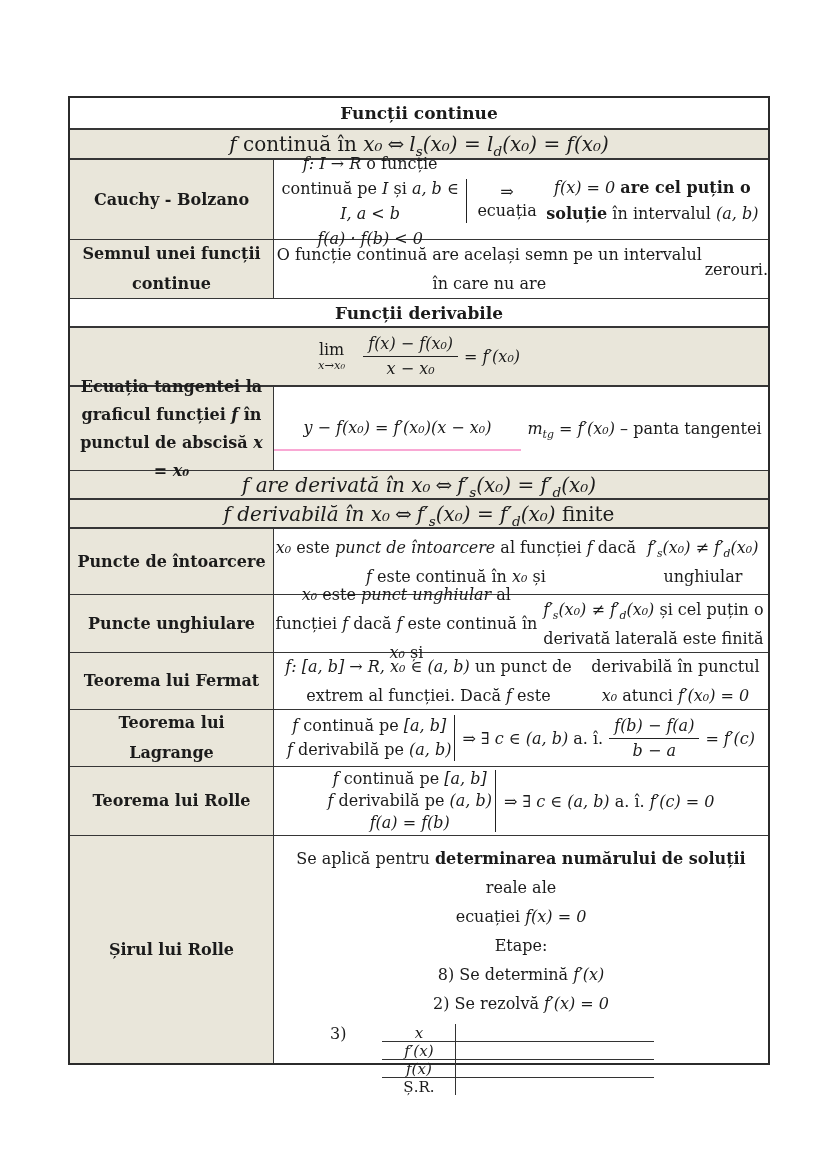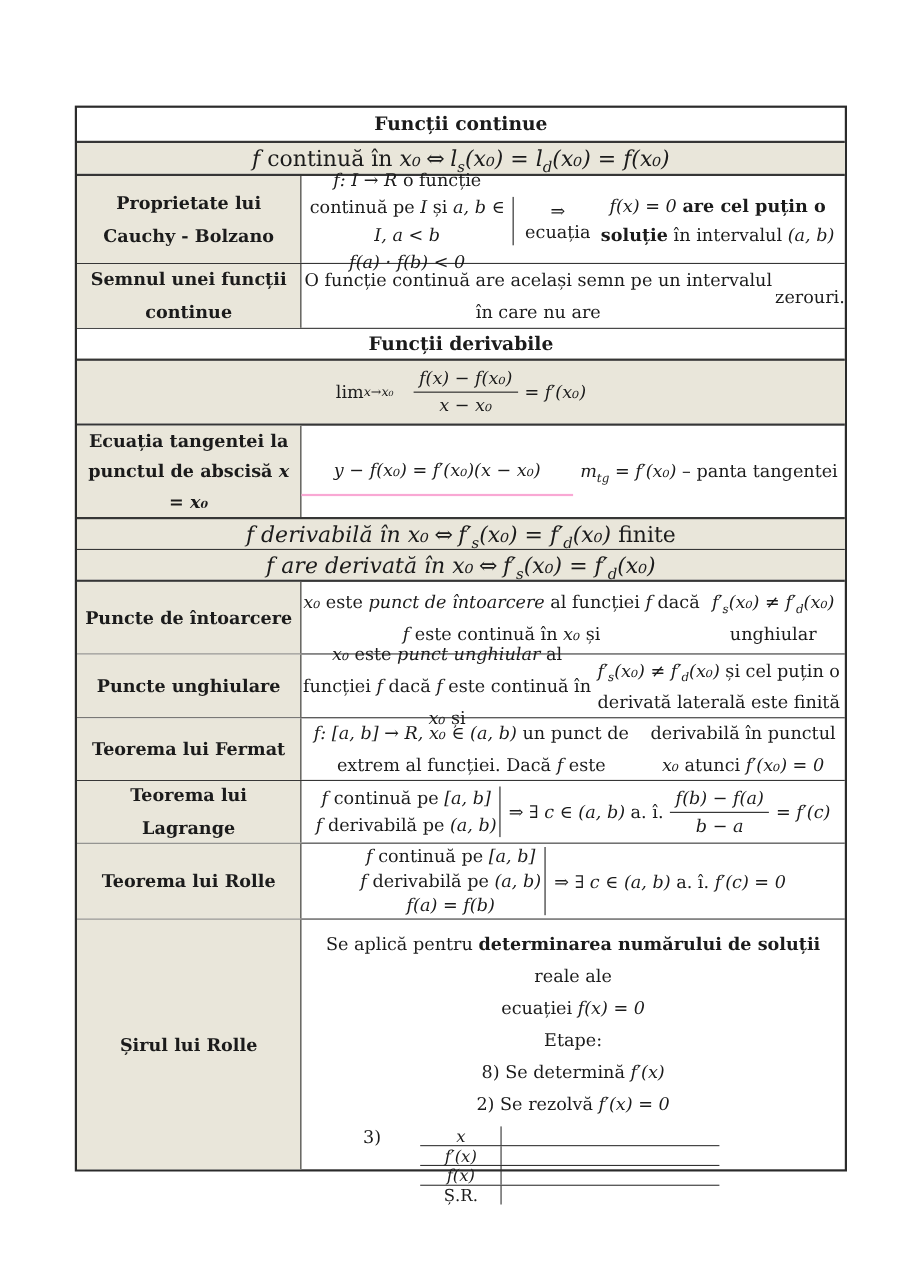--- a/index.html
+++ b/index.html
@@ -69,7 +69,6 @@
 
     <div class="row bt2" style="height:81px">
       <div class="lcell">
-        <div>Proprietate lui</div>
         <div>Cauchy - Bolzano</div>
       </div>
       <div class="rcell">

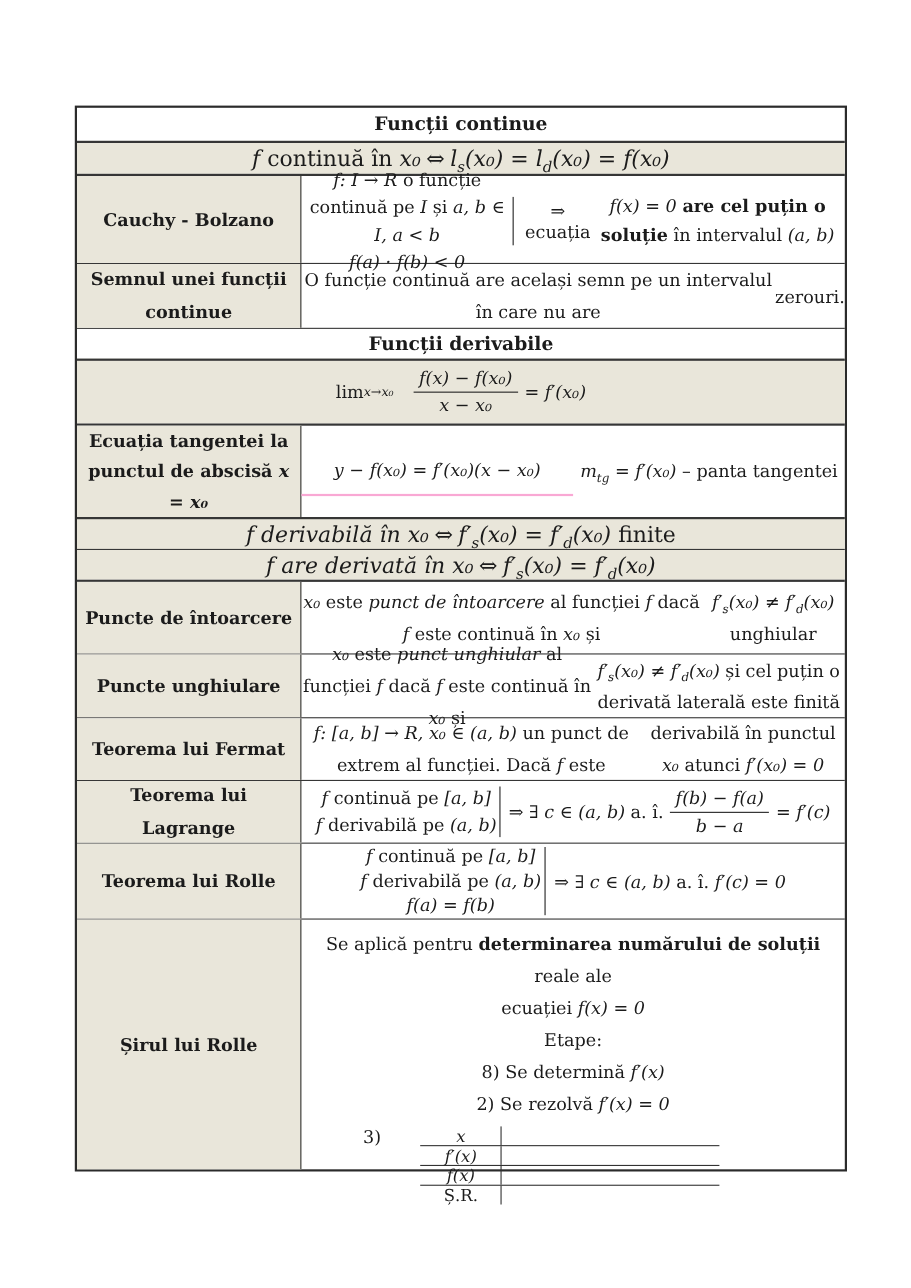--- a/index.html
+++ b/index.html
@@ -37,7 +37,7 @@
   .frac{display:inline-flex;flex-direction:column;vertical-align:middle;text-align:center;margin:0 6px;}
   .frac .num{border-bottom:1.4px solid #222;padding:0 5px 2px;line-height:20px;}
   .frac .den{padding:2px 5px 0;line-height:20px;}
-  .lim{display:inline-flex;flex-direction:row;align-items:center;margin-right:12px;}
+  .lim{display:inline-flex;flex-direction:column;align-items:center;margin-right:12px;}
   .lim .top{line-height:18px;}
   .lim .bot{font-size:11.5px;line-height:13px;}
   .it{font-style:italic;}

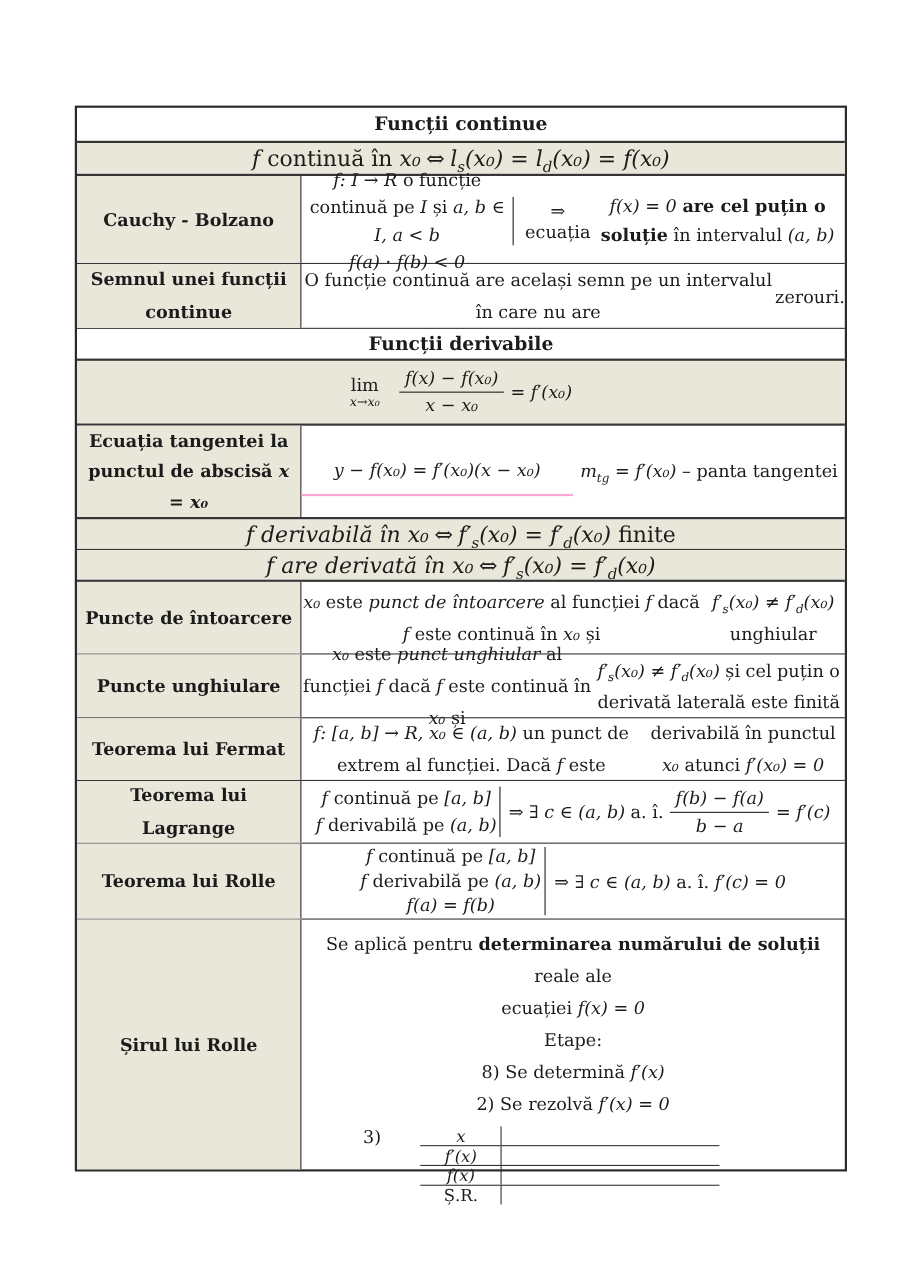--- a/index.html
+++ b/index.html
@@ -116,6 +116,7 @@
     <div class="row bt2" style="height:85px">
       <div class="lcell" style="line-height:28px">
         <div><span class="bd">Ecuația tangentei la</span></div>
+        <div><span class="bd">graficul funcției </span><span class="bd it">f</span><span class="bd"> în</span></div>
         <div><span class="bd">punctul de abscisă </span><span class="bd it">x = x₀</span></div>
       </div>
       <div class="rcell" style="justify-content:flex-start">

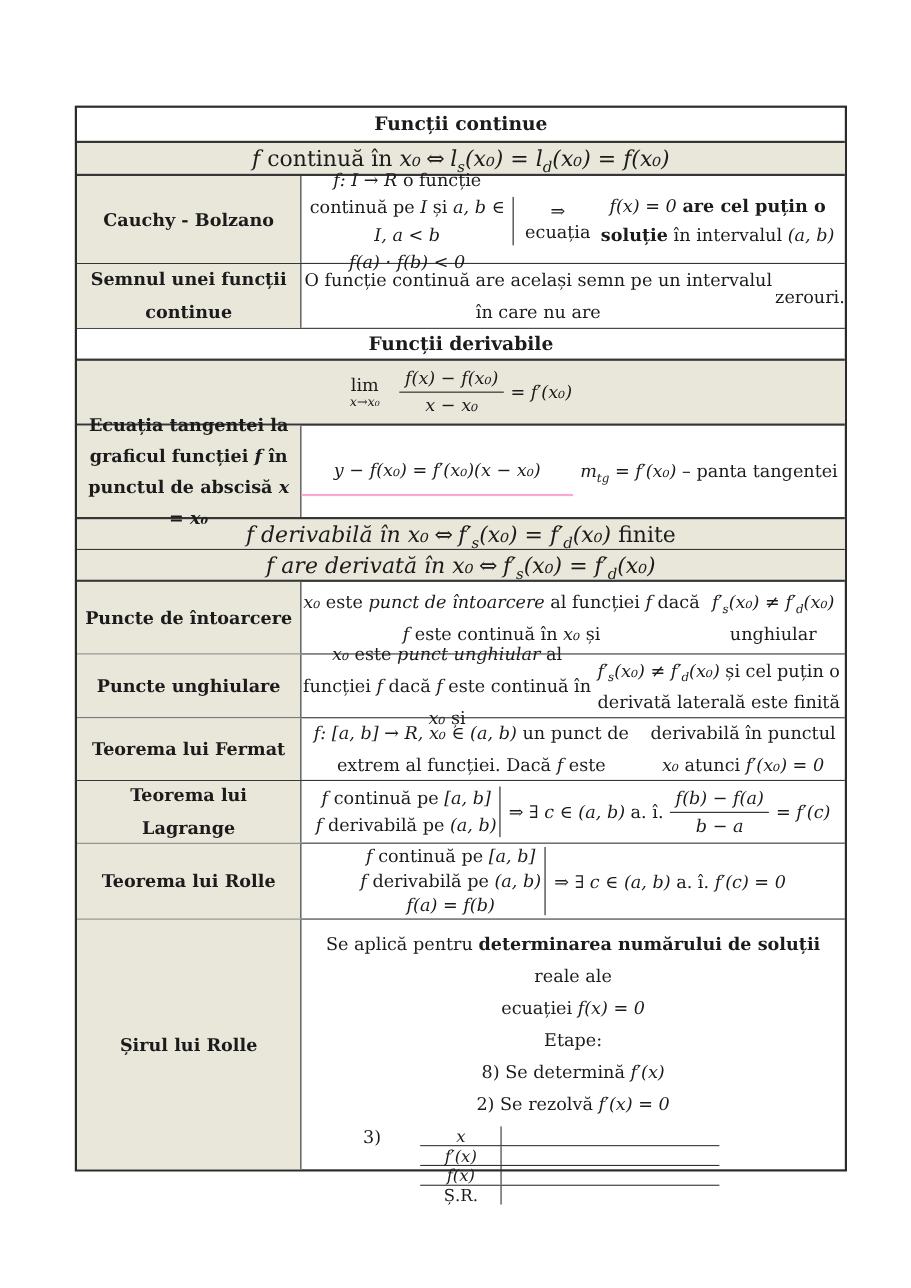--- a/index.html
+++ b/index.html
@@ -129,12 +129,12 @@
       </div>
     </div>
 
+    <div class="row full shade" style="height:28px">
+      <span class="fm"><span class="it">f are derivată în x₀</span><span class="sym">⇔</span><span class="it">f′</span><span class="sb it">s</span><span class="it">(x₀) = f′</span><span class="sb it">d</span><span class="it">(x₀)</span></span>
+    </div>
+
     <div class="row full shade bt2" style="height:29px">
       <span class="fm"><span class="it">f derivabilă în x₀</span><span class="sym">⇔</span><span class="it">f′</span><span class="sb it">s</span><span class="it">(x₀) = f′</span><span class="sb it">d</span><span class="it">(x₀)</span><span> finite</span></span>
-    </div>
-
-    <div class="row full shade" style="height:28px">
-      <span class="fm"><span class="it">f are derivată în x₀</span><span class="sym">⇔</span><span class="it">f′</span><span class="sb it">s</span><span class="it">(x₀) = f′</span><span class="sb it">d</span><span class="it">(x₀)</span></span>
     </div>
 
     <div class="row bt2" style="height:67px">

